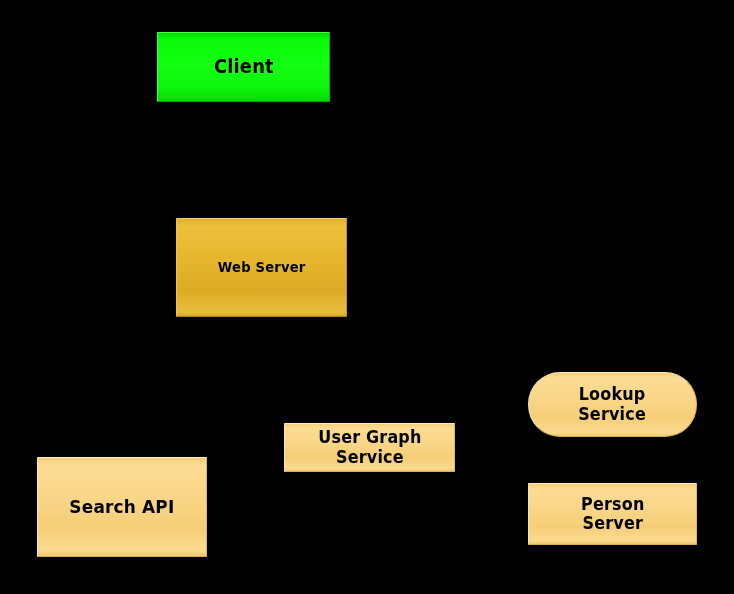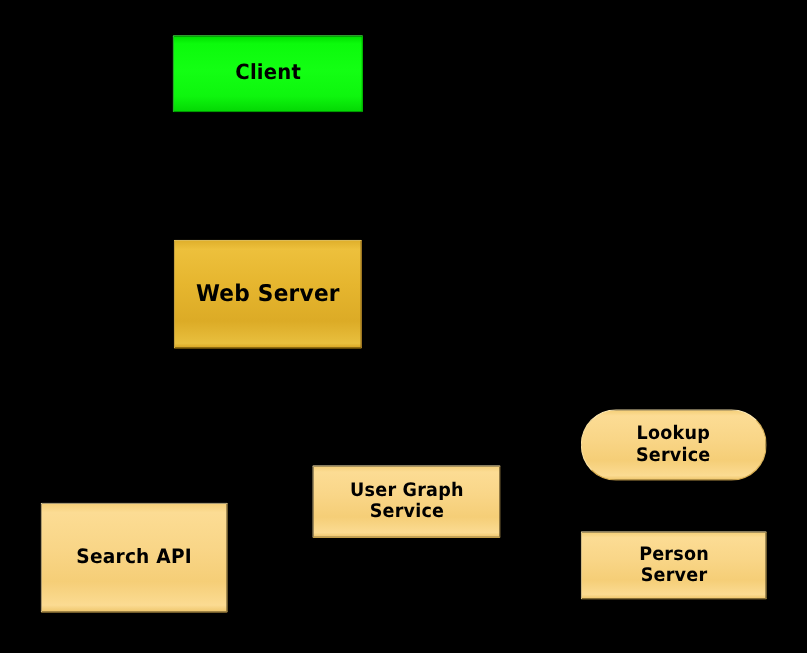--- a/index.html
+++ b/index.html
@@ -86,7 +86,7 @@
     <span class="label">Client</span>
   </div>
 
-  <div class="node amber" style="left:158px; top:218px; width:171px; height:99px; font-size:21px;">
+  <div class="node amber" style="left:176px; top:218px; width:171px; height:99px; font-size:14px;">
     <span class="label">Web Server</span>
   </div>
 

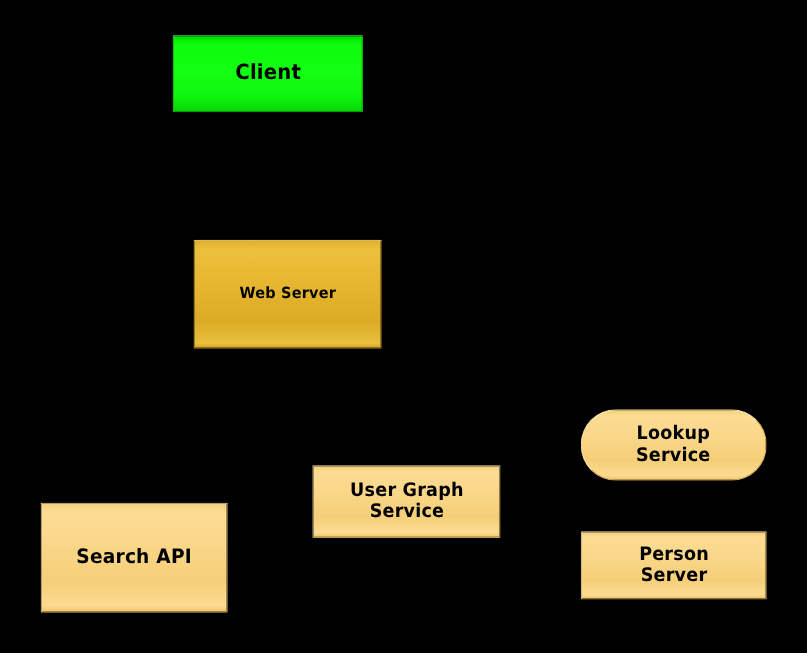--- a/index.html
+++ b/index.html
@@ -95,7 +95,7 @@
 Service</span>
   </div>
 
-  <div class="node tan" style="left:284px; top:423px; width:171px; height:66px; font-size:17px;">
+  <div class="node tan" style="left:284px; top:423px; width:171px; height:49px; font-size:17px;">
     <span class="label">User Graph
 Service</span>
   </div>

